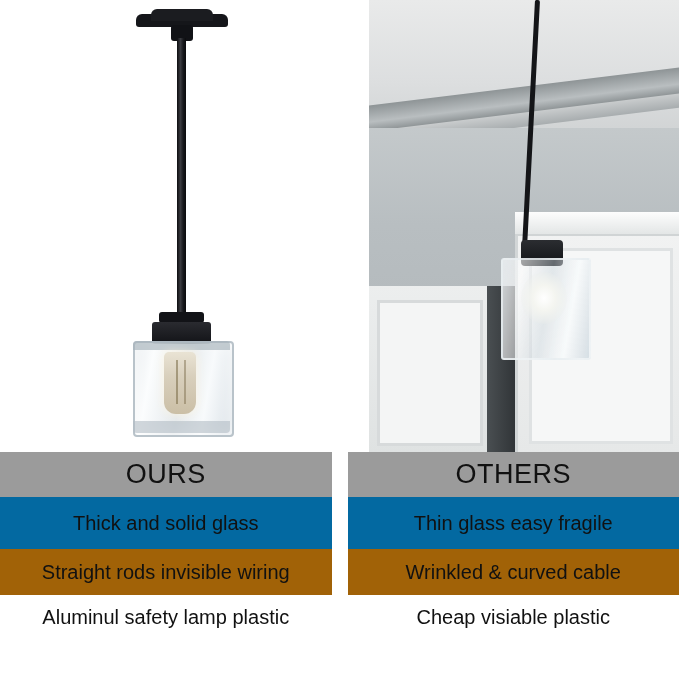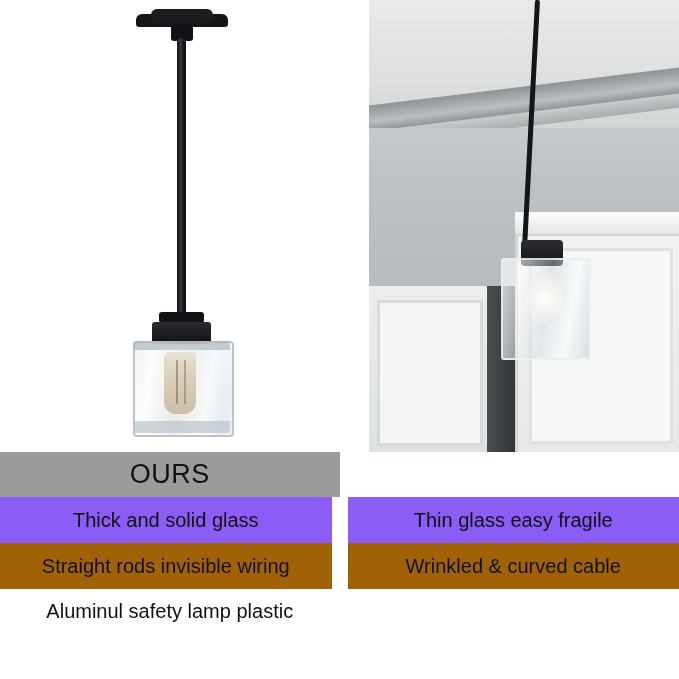--- a/index.html
+++ b/index.html
@@ -383,6 +383,7 @@
 
     <div class="row row-head">
       <div class="cell">OURS</div>
+      <div class="cell">OTHERS</div>
     </div>
 
     <div class="row row-a">

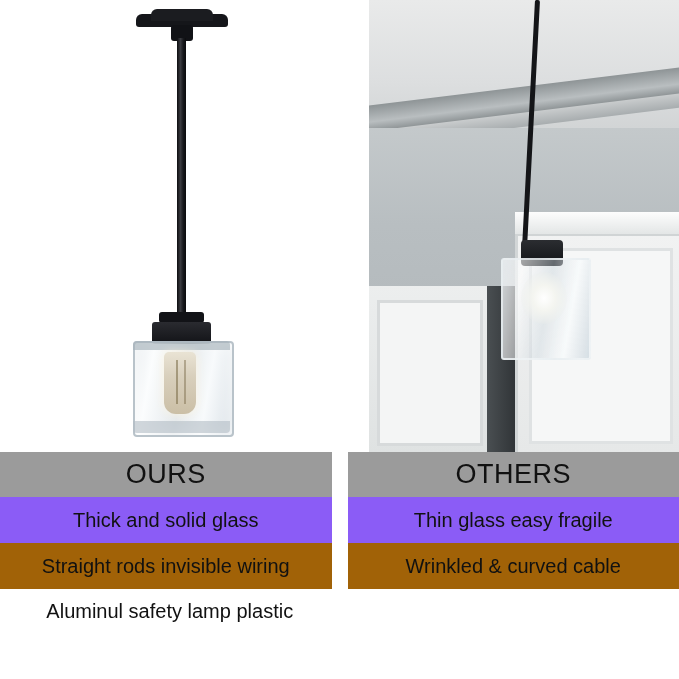--- a/index.html
+++ b/index.html
@@ -319,9 +319,9 @@
     letter-spacing: 0.5px;
   }
   .row-a .cell {
-    height: 46px;
+    height: 52px;
     font-size: 20px;
-    background: #8b5cf6;
+    background: #0369a1;
   }
   .row-b .cell {
     height: 46px;

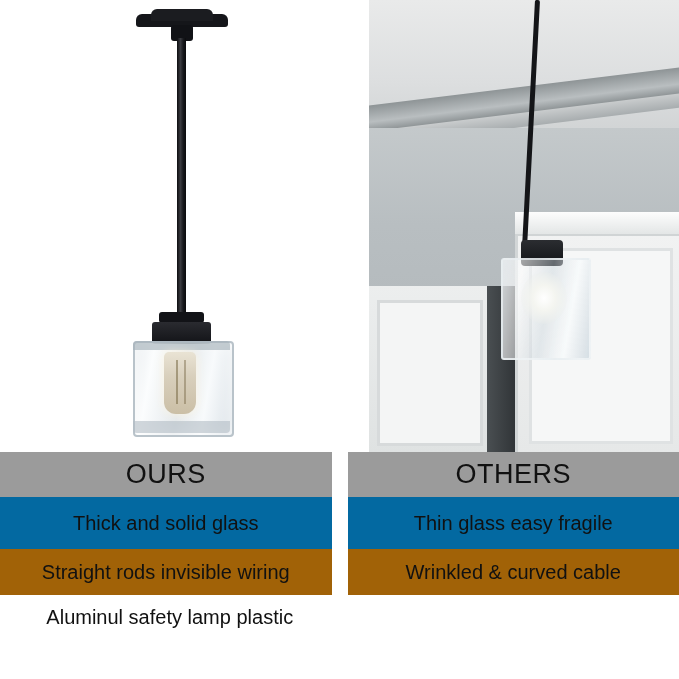--- a/index.html
+++ b/index.html
@@ -398,6 +398,7 @@
 
     <div class="row row-c">
       <div class="cell">Aluminul safety lamp plastic</div>
+      <div class="cell">Cheap visiable plastic</div>
     </div>
 
 

